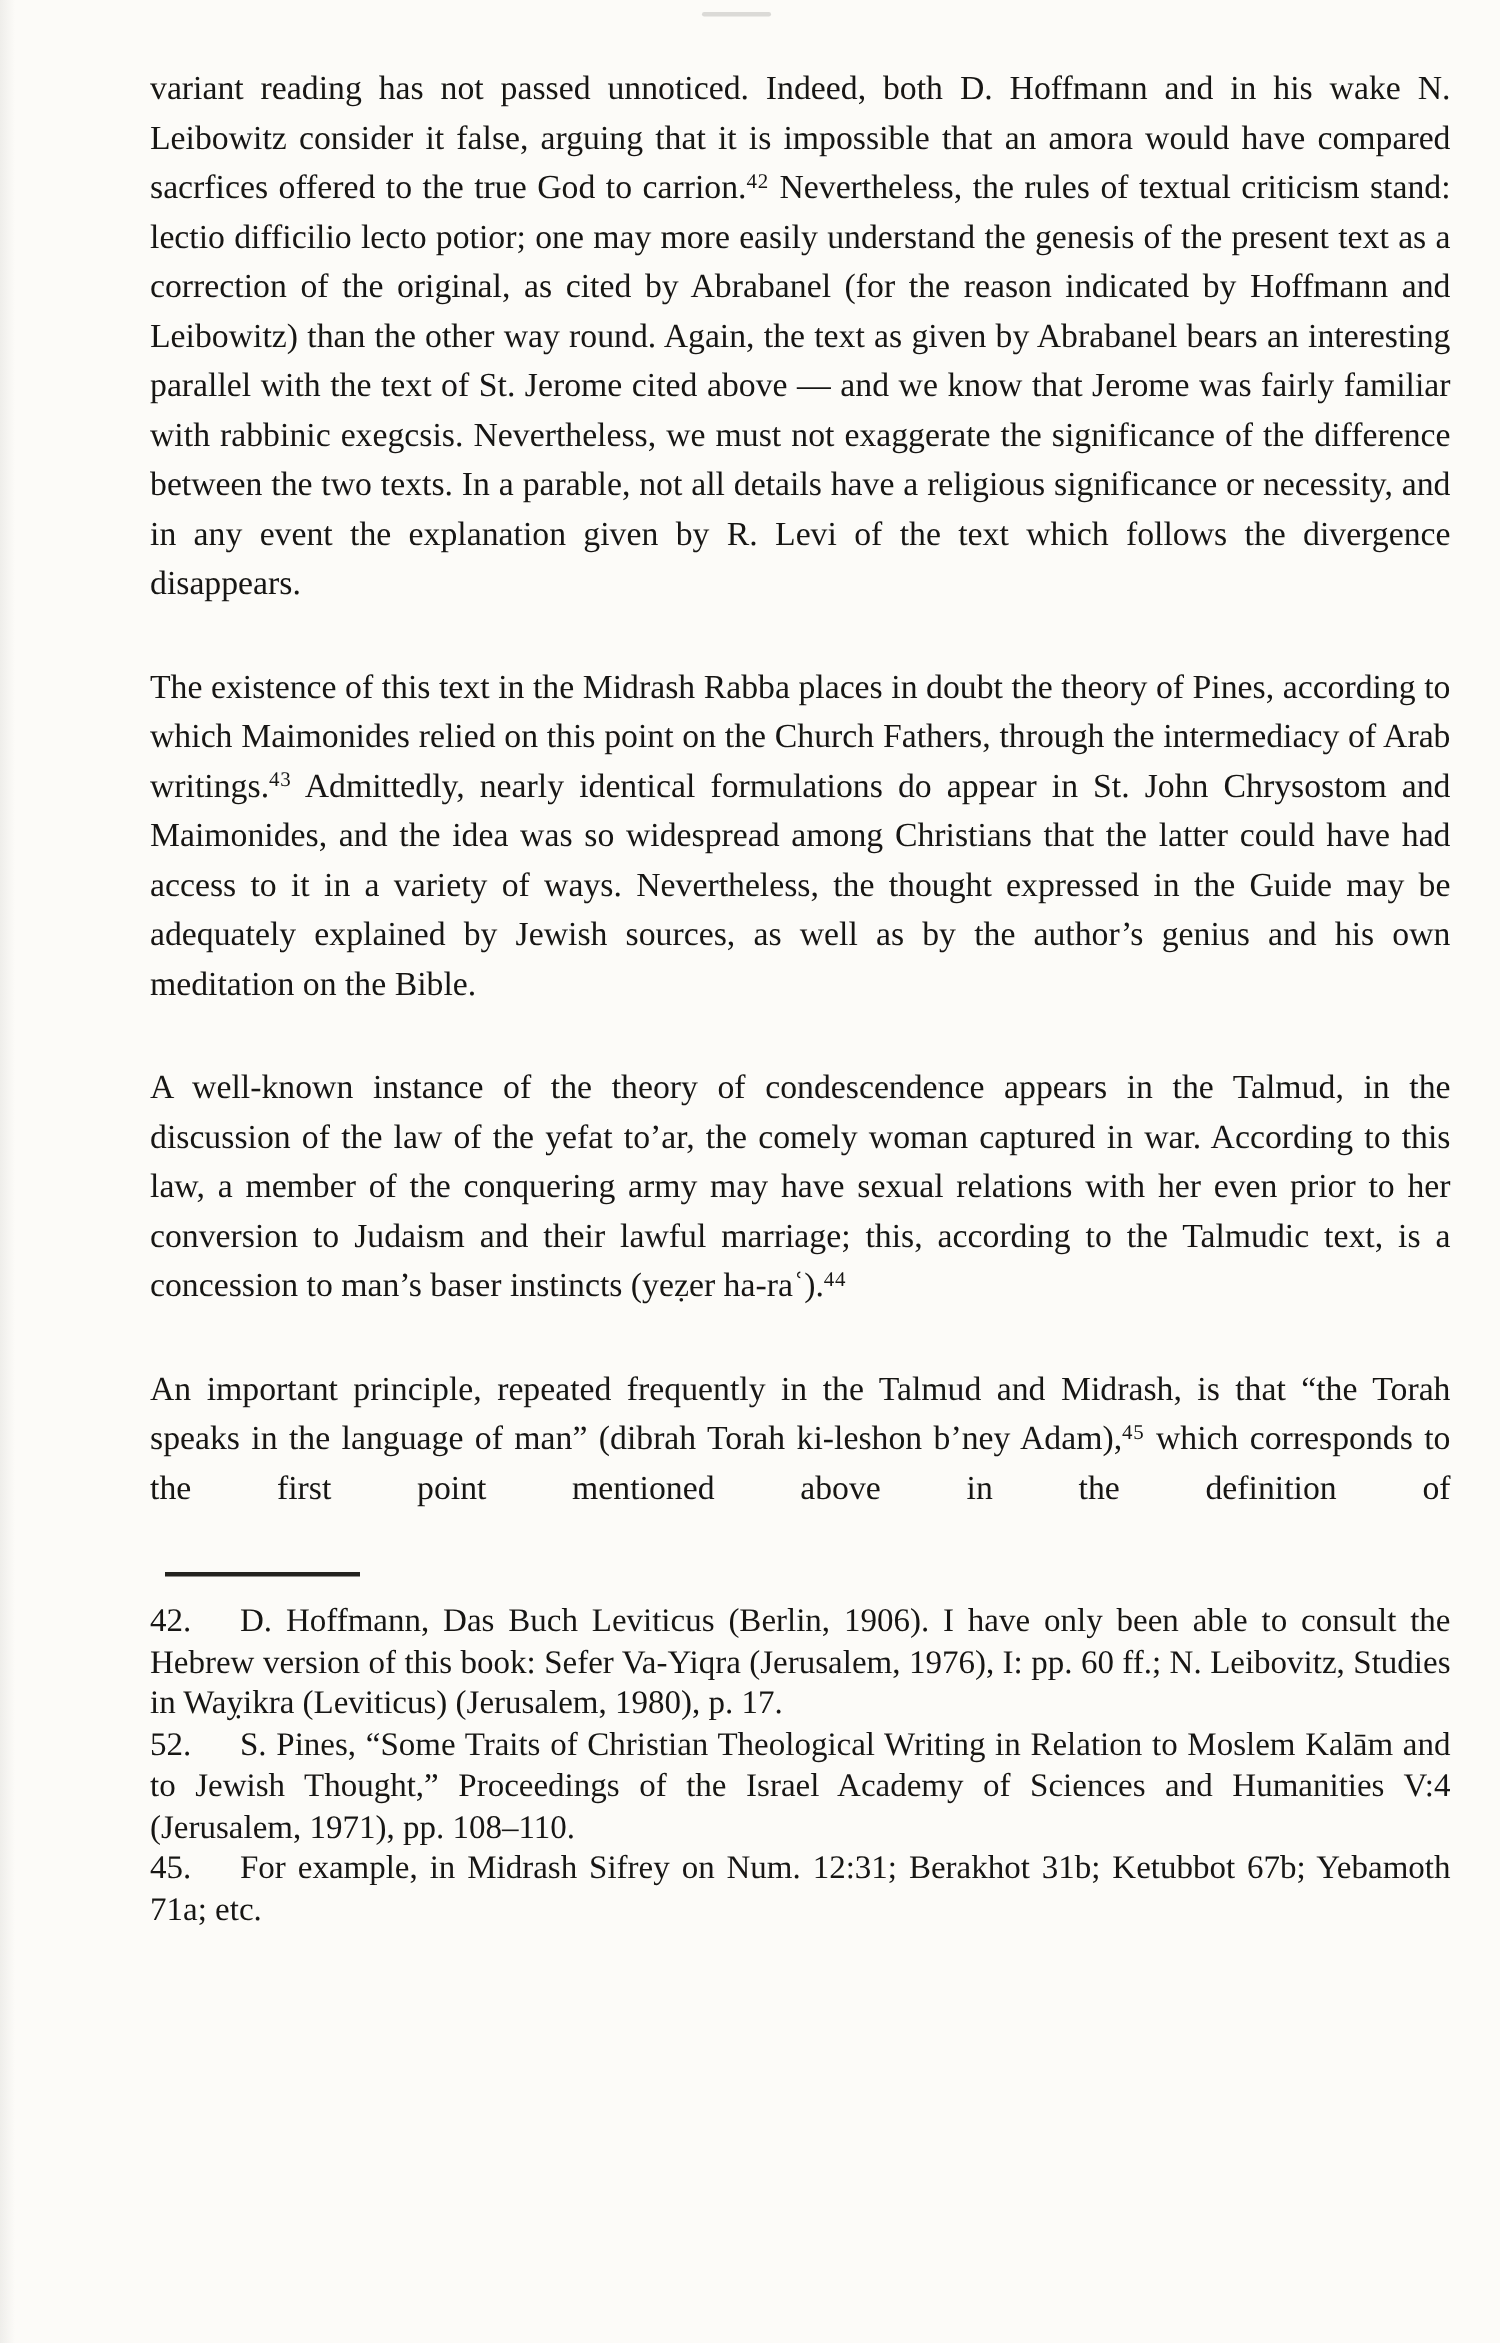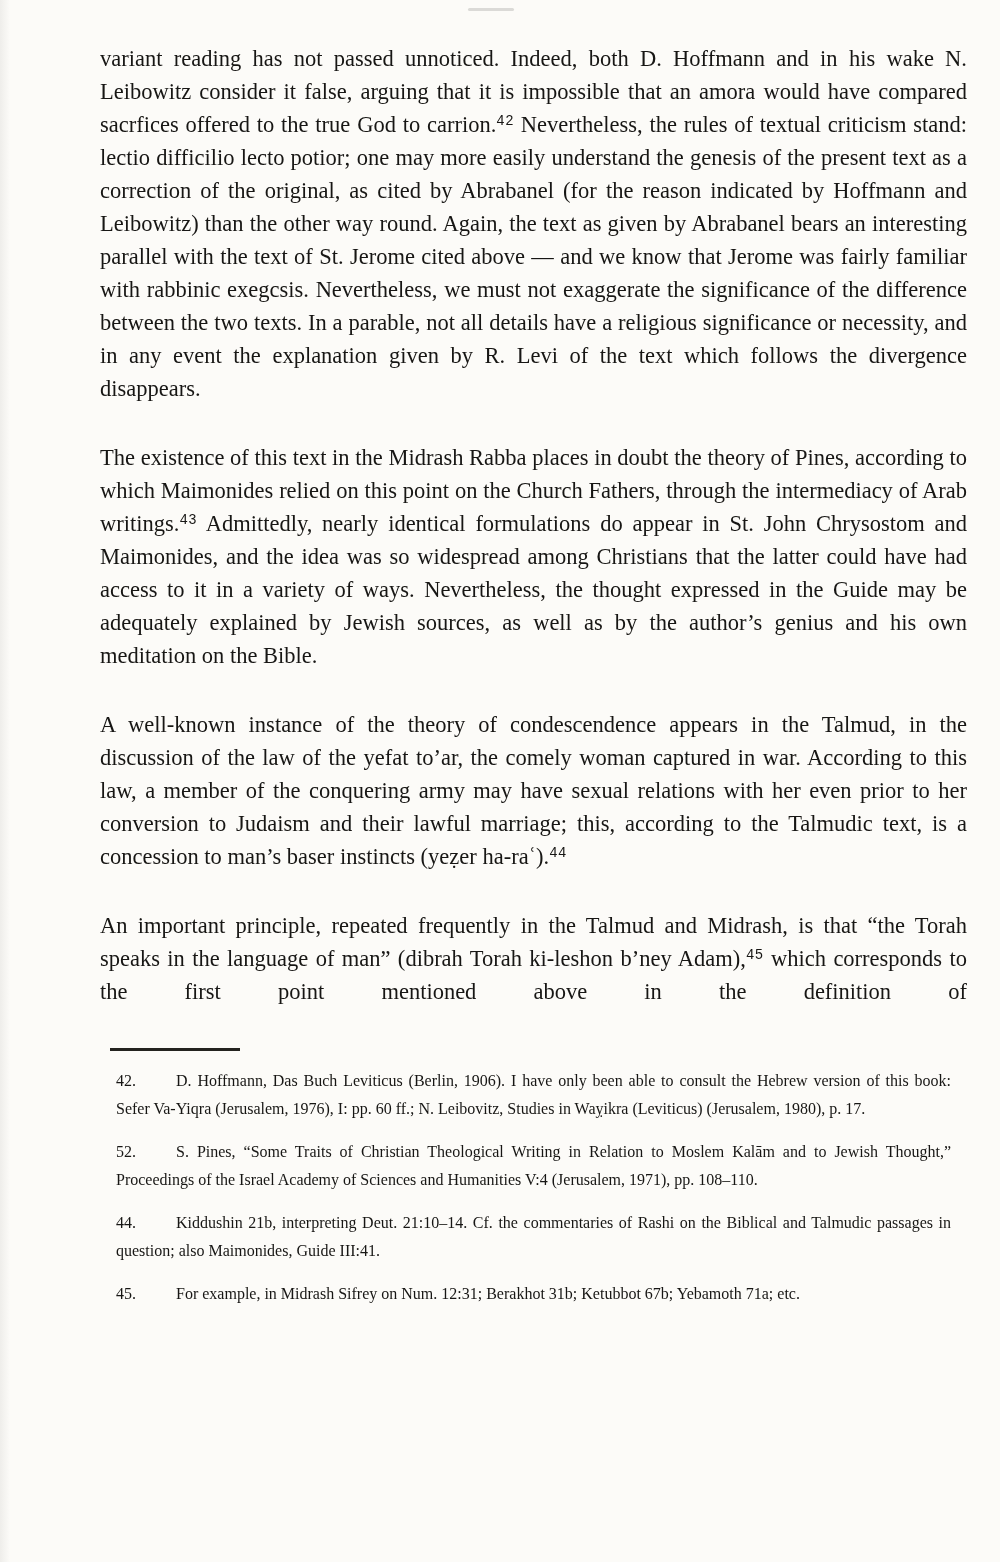--- a/index.html
+++ b/index.html
@@ -54,7 +54,6 @@
     position: relative;
     top: -0.52em;
     letter-spacing: 0.5px;
-    font-family: Liberation Mono, monospace;
   }
   .fn-rule {
     border: 0;

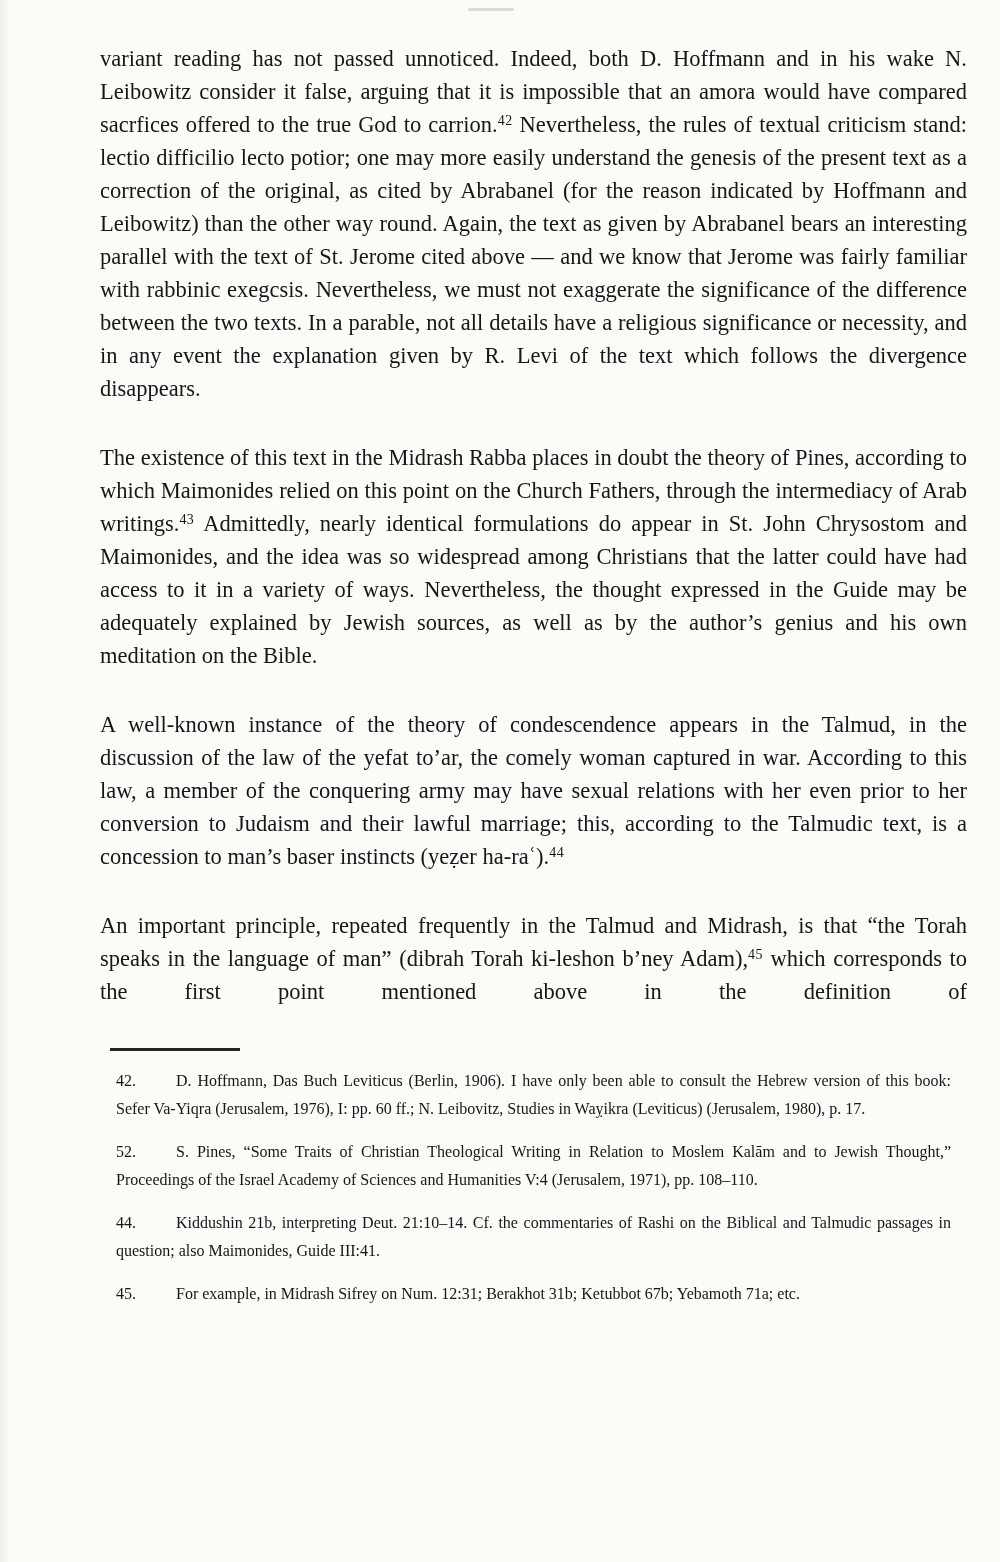--- a/index.html
+++ b/index.html
@@ -66,8 +66,8 @@
     margin-top: 15px;
   }
   .footnotes p {
-    margin: 16px;
-    font-size: 16px;
+    margin: 0;
+    font-size: 22px;
     line-height: 27.5px;
     text-align: justify;
   }

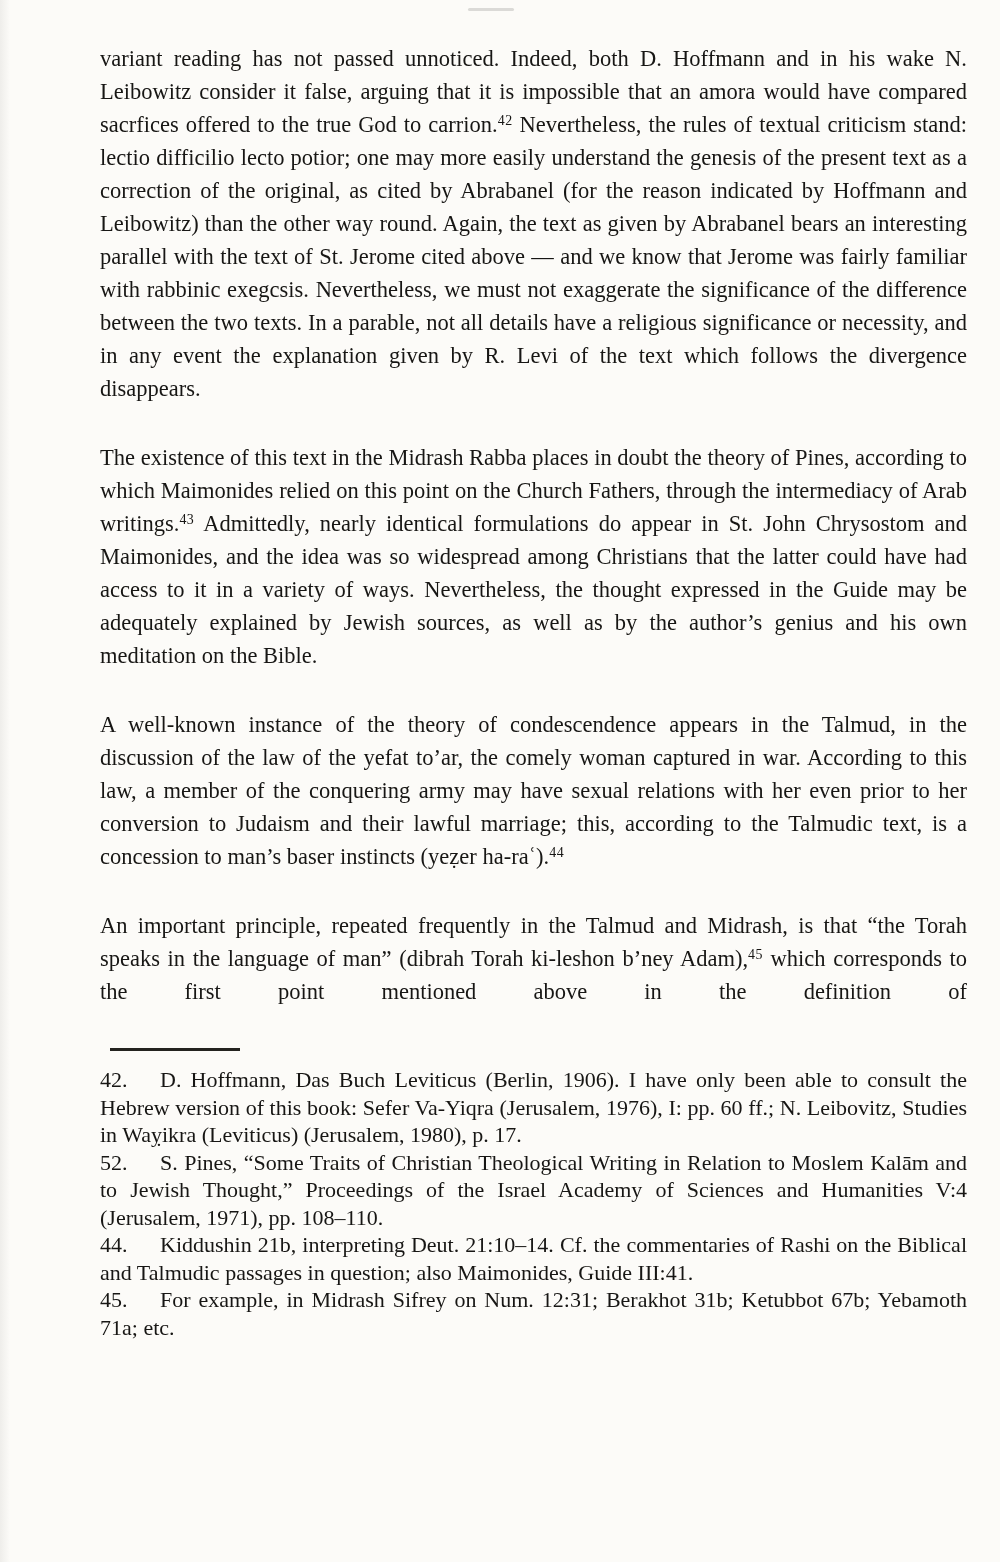--- a/index.html
+++ b/index.html
@@ -99,7 +99,6 @@
   <section class="footnotes">
     <p class="footnote"><span class="fn-num">42.</span><span><span>D. Hoffmann, </span><span class="it">Das Buch Leviticus</span><span> (Berlin, 1906). I have only been able to consult the Hebrew version of this book: </span><span class="it">Sefer Va-Yiqra</span><span> (Jerusalem, 1976), I: pp. 60 ff.; N. Leibovitz, </span><span class="it">Studies in Waỵikra (Leviticus)</span><span> (Jerusalem, 1980), p. 17.</span></span></p>
     <p class="footnote"><span class="fn-num">52.</span><span><span>S. Pines, “Some Traits of Christian Theological Writing in Relation to Moslem </span><span class="it">Kalām</span><span> and to Jewish Thought,” </span><span class="it">Proceedings of the Israel Academy of Sciences and Humanities</span><span> V:4 (Jerusalem, 1971), pp. 108–110.</span></span></p>
-    <p class="footnote"><span class="fn-num">44.</span><span><span>Kiddushin 21b, interpreting Deut. 21:10–14. Cf. the commentaries of Rashi on the Biblical and Talmudic passages in question; also Maimonides, </span><span class="it">Guide</span><span> III:41.</span></span></p>
     <p class="footnote"><span class="fn-num">45.</span><span><span>For example, in Midrash Sifrey on Num. 12:31; Berakhot 31b; Ketubbot 67b; Yebamoth 71a; etc.</span></span></p>
   </section>
 

